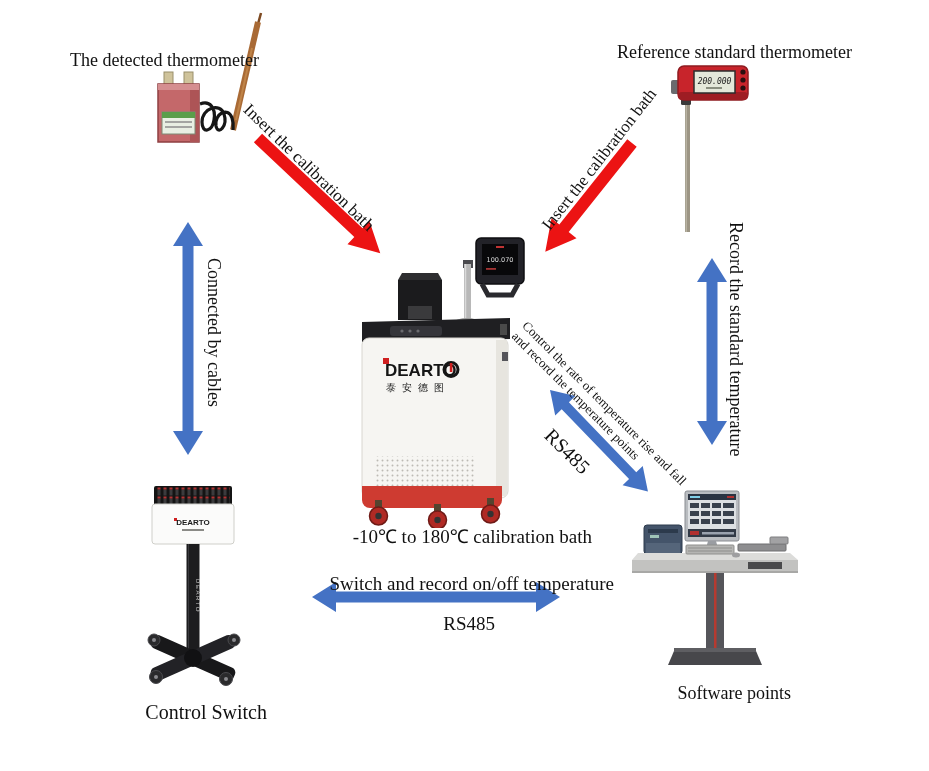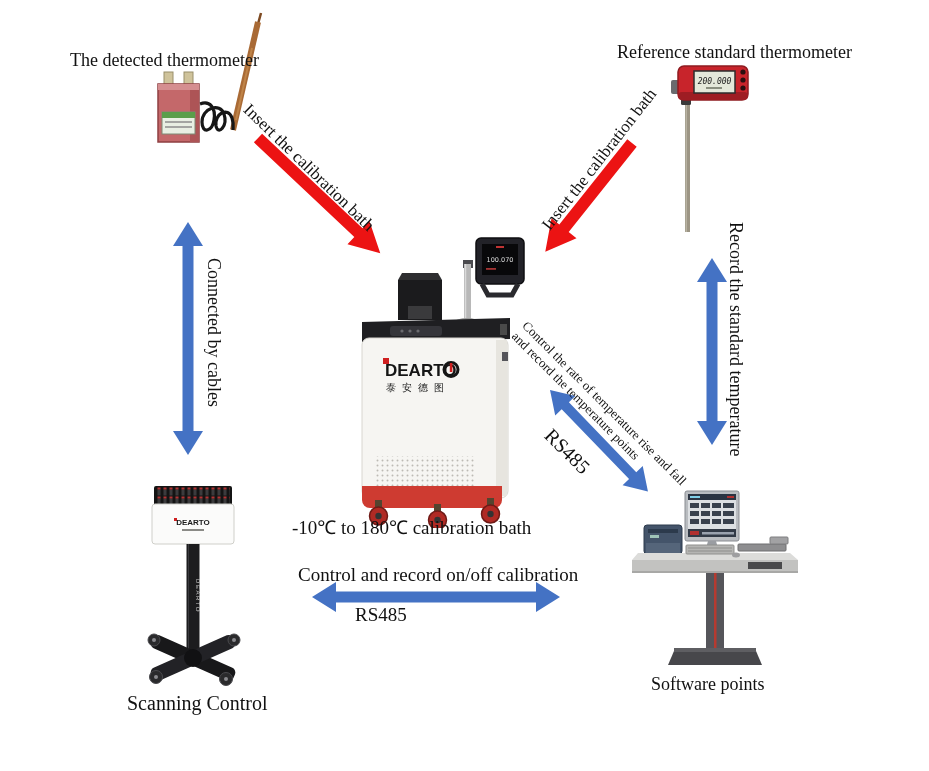--- a/index.html
+++ b/index.html
@@ -6,7 +6,7 @@
   .stage{position:relative;width:929px;height:771px;background:#ffffff;overflow:hidden;
          font-family:"Liberation Serif",serif;color:#111;}
   .lbl{position:absolute;white-space:nowrap;line-height:1.15;}
-  .ctr{text-align:left;}
+  .ctr{text-align:right;margin-top:9px;}
   svg{position:absolute;display:block;}
   
   #lbl-detected{left:70px;top:50px;font-size:18px;}

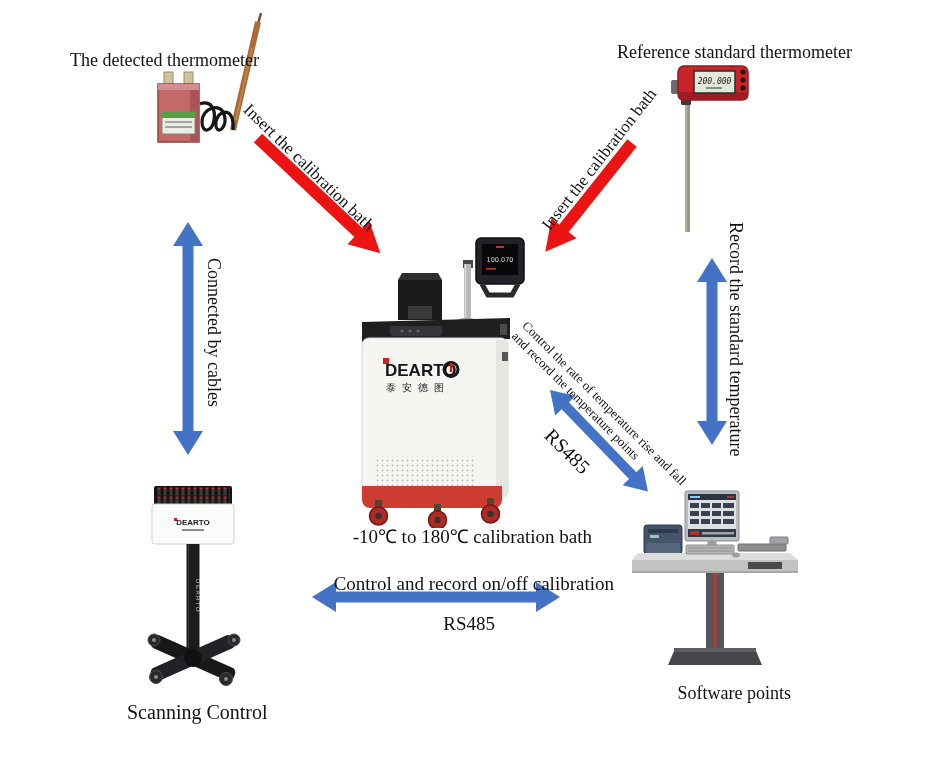--- a/index.html
+++ b/index.html
@@ -240,7 +240,7 @@
 
   <div class="lbl ctr" id="lbl-caption">-10℃ to 180℃ calibration bath</div>
 
-  <div class="lbl ctr" id="lbl-ctrl-record">Control and record on/off calibration</div>
+  <div class="lbl ctr" id="lbl-ctrl-record">Switch and record on/off temperature</div>
 
   <div class="lbl ctr" id="lbl-rs485-h">RS485</div>
 

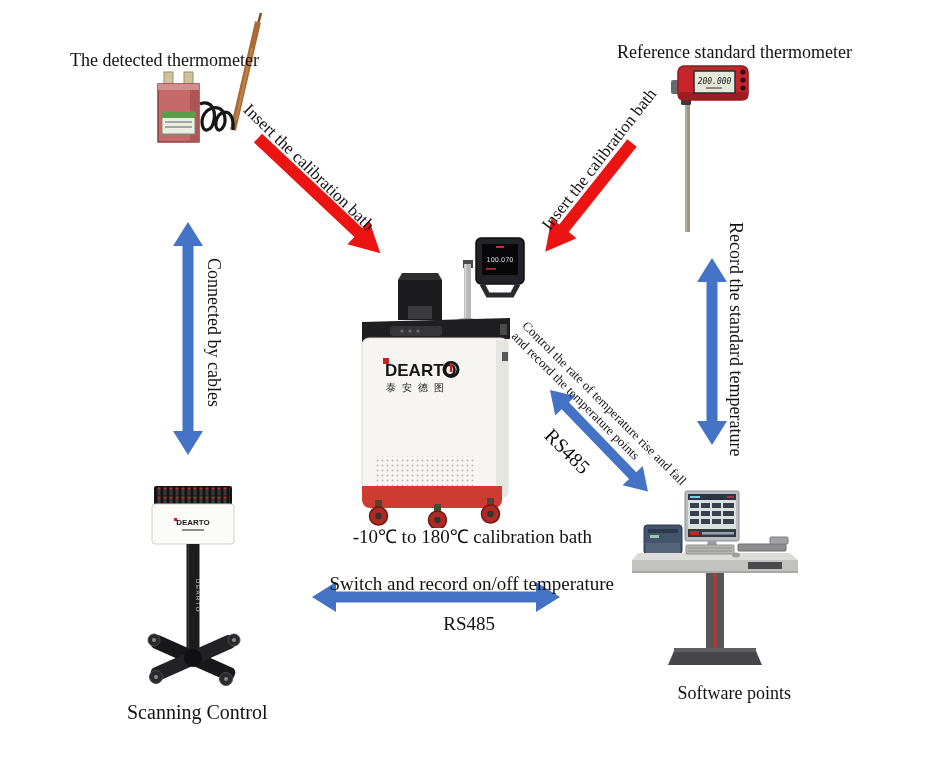--- a/index.html
+++ b/index.html
@@ -244,7 +244,7 @@
 
   <div class="lbl ctr" id="lbl-rs485-h">RS485</div>
 
-  <div class="lbl ctr" id="lbl-scan">Scanning Control</div>
+  <div class="lbl ctr" id="lbl-scan">Control Switch</div>
 
   <div class="lbl ctr" id="lbl-software">Software points</div>
 

